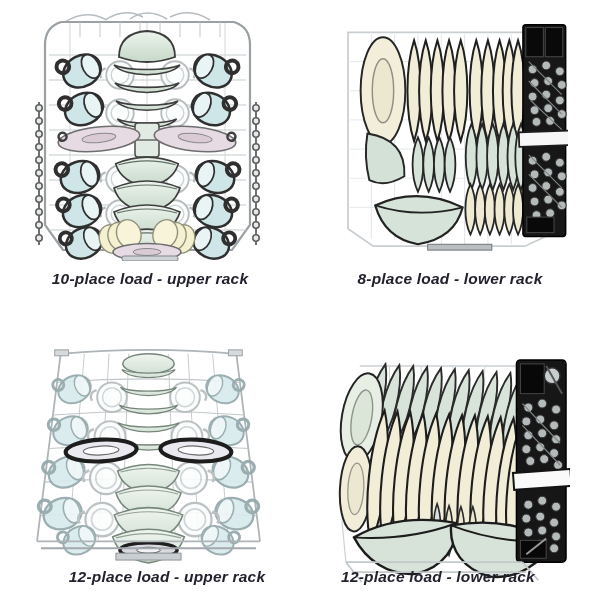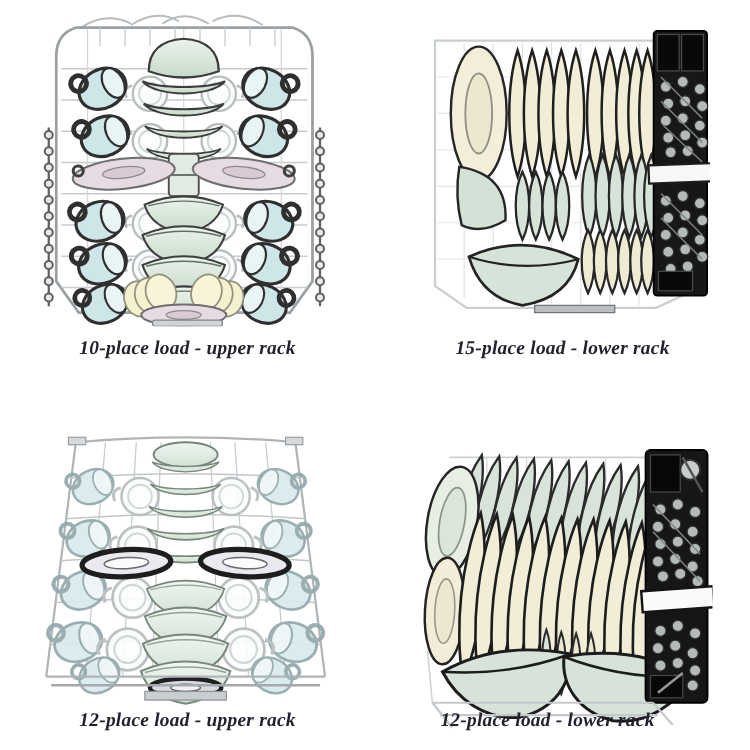--- a/index.html
+++ b/index.html
@@ -4,7 +4,7 @@
 <style>
   html,body{margin:0;padding:0;background:#ffffff;}
   #canvas{position:relative;width:600px;height:600px;background:#ffffff;overflow:hidden;
-          font-family:Liberation Serif, serif;}
+          font-family:Liberation Sans, sans-serif;}
   .panel-svg{position:absolute;}
   .caption{position:absolute;width:300px;text-align:center;
            font-style:italic;font-weight:700;font-size:15.5px;color:#22222e;

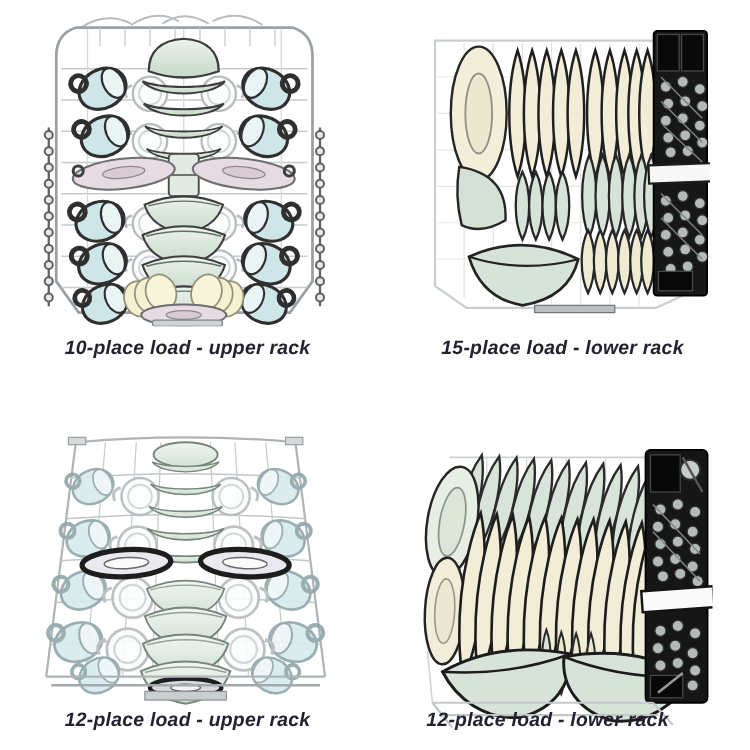--- a/index.html
+++ b/index.html
@@ -493,7 +493,7 @@
   </svg>
 
   <div class="caption" id="cap-1">10-place load - upper rack</div>
-  <div class="caption" id="cap-2">15-place load - lower rack</div>
+  <div class="caption" id="cap-2">8-place load - lower rack</div>
   <div class="caption" id="cap-3">12-place load - upper rack</div>
   <div class="caption" id="cap-4">12-place load - lower rack</div>
 

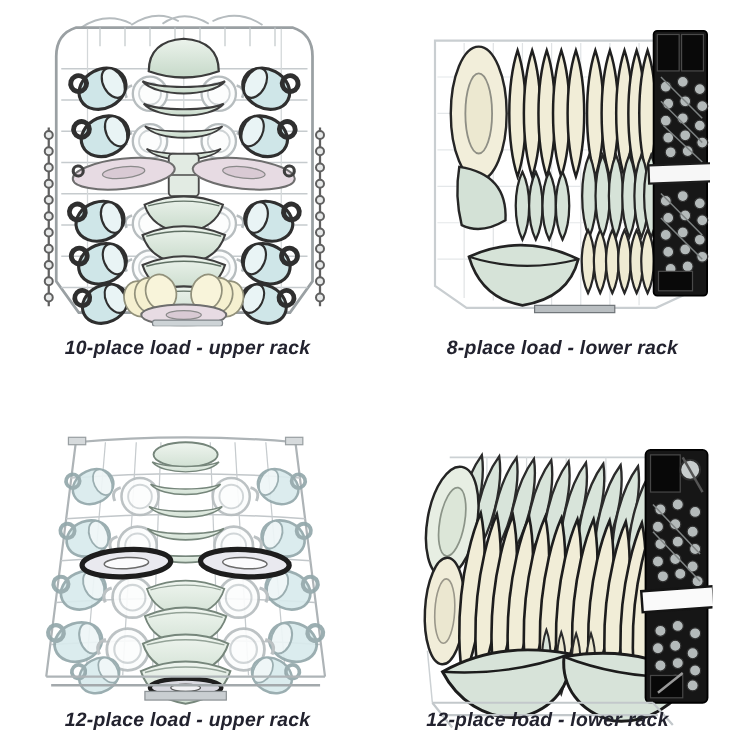--- a/index.html
+++ b/index.html
@@ -12,7 +12,7 @@
   #cap-1{left:0;top:270;}
   #cap-2{left:300px;top:270px;}
   #cap-1{left:0;top:270px;}
-  #cap-3{left:0;top:568px;}
+  #cap-3{left:17px;top:568px;}
   #cap-4{left:288px;top:568px;}
 </style>
 </head>

